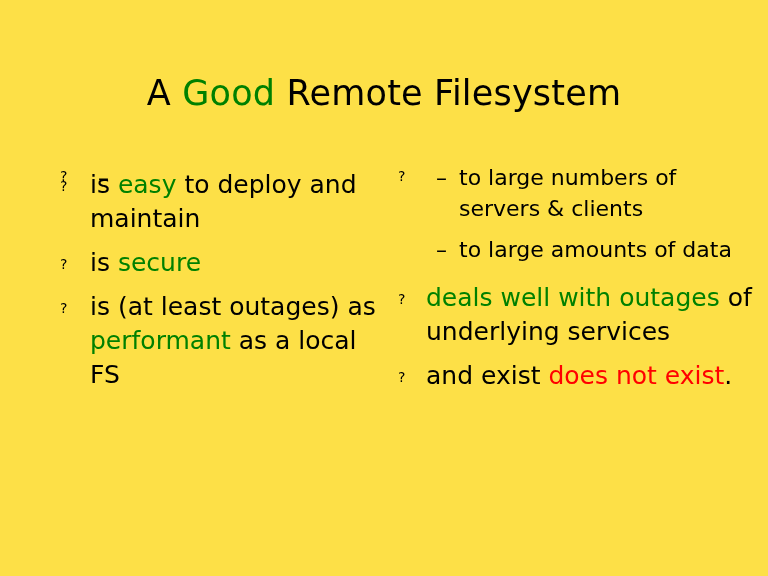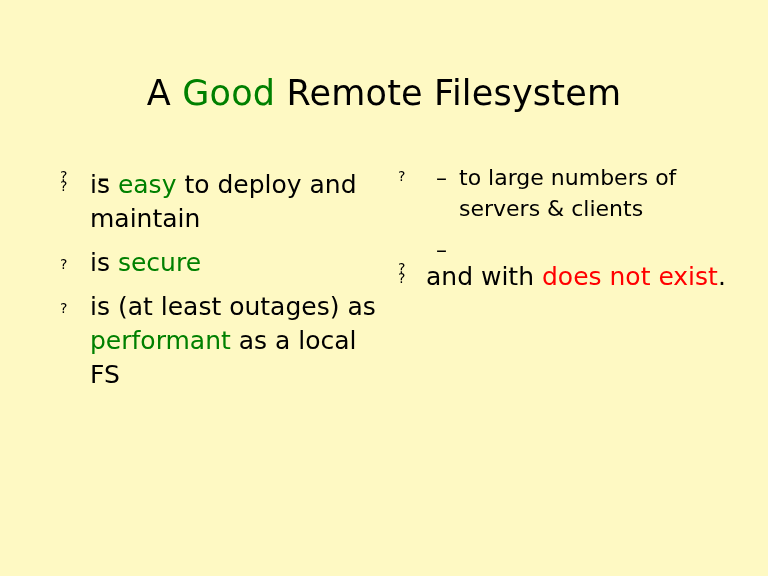--- a/index.html
+++ b/index.html
@@ -19,7 +19,7 @@
     left: 0; top: 0;
     width: 768px;
     height: 576px;
-    background: #fef9c3;
+    background: #fde047;
   }
   .slide-title {
     position: absolute;

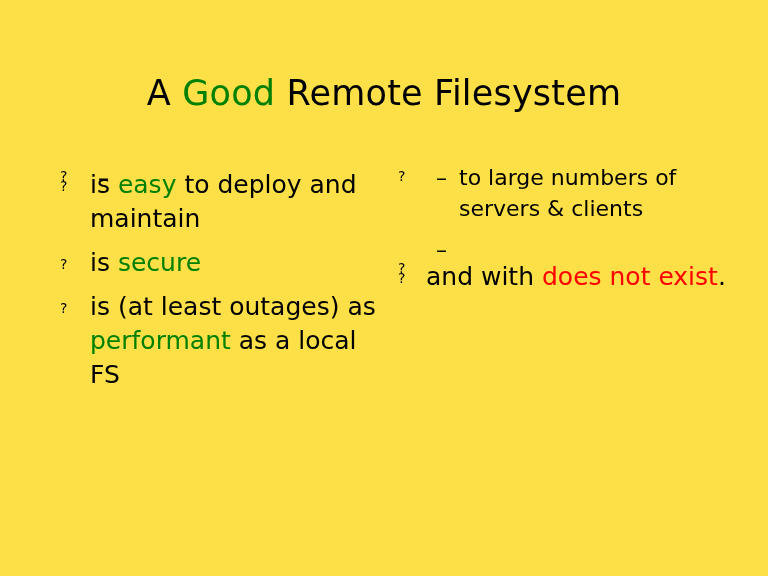--- a/index.html
+++ b/index.html
@@ -152,6 +152,7 @@
 
       <div class="sub-row">
         <span class="marker">–</span>
+        <span><span class="black">to large amounts of data</span></span>
       </div>
 
       <div class="gap-md"></div>

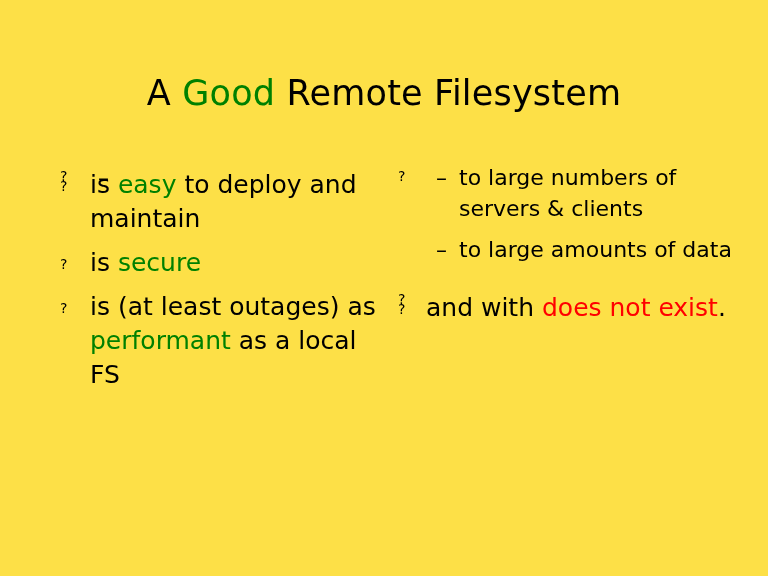--- a/index.html
+++ b/index.html
@@ -159,6 +159,7 @@
 
       <div class="bullet-row">
         <span class="marker">?</span>
+        <span><span class="green">deals well with outages</span><span class="black"> of underlying services</span></span>
       </div>
 
       <div class="gap-sm"></div>

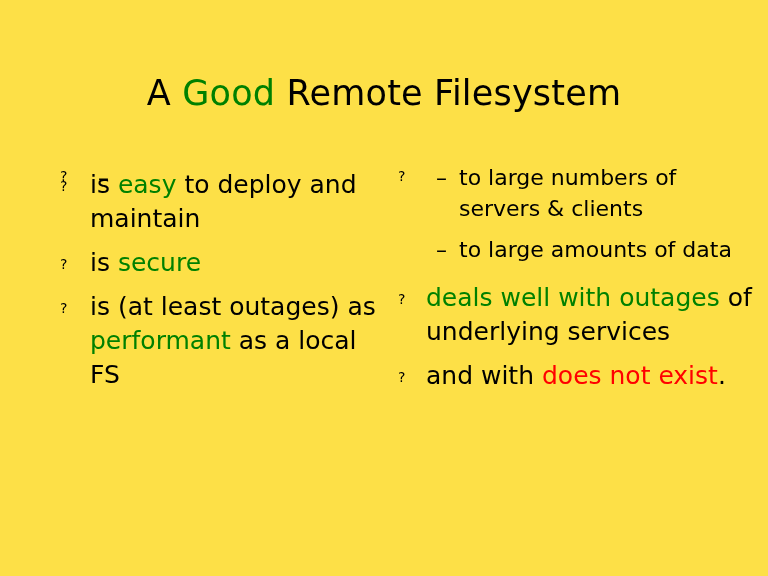--- a/index.html
+++ b/index.html
@@ -166,7 +166,7 @@
 
       <div class="bullet-row">
         <span class="marker">?</span>
-        <span><span class="black">and with </span><span class="red">does not exist</span><span class="black">.</span></span>
+        <span><span class="black">and exist </span><span class="red">does not exist</span><span class="black">.</span></span>
       </div>
 
     </div>

